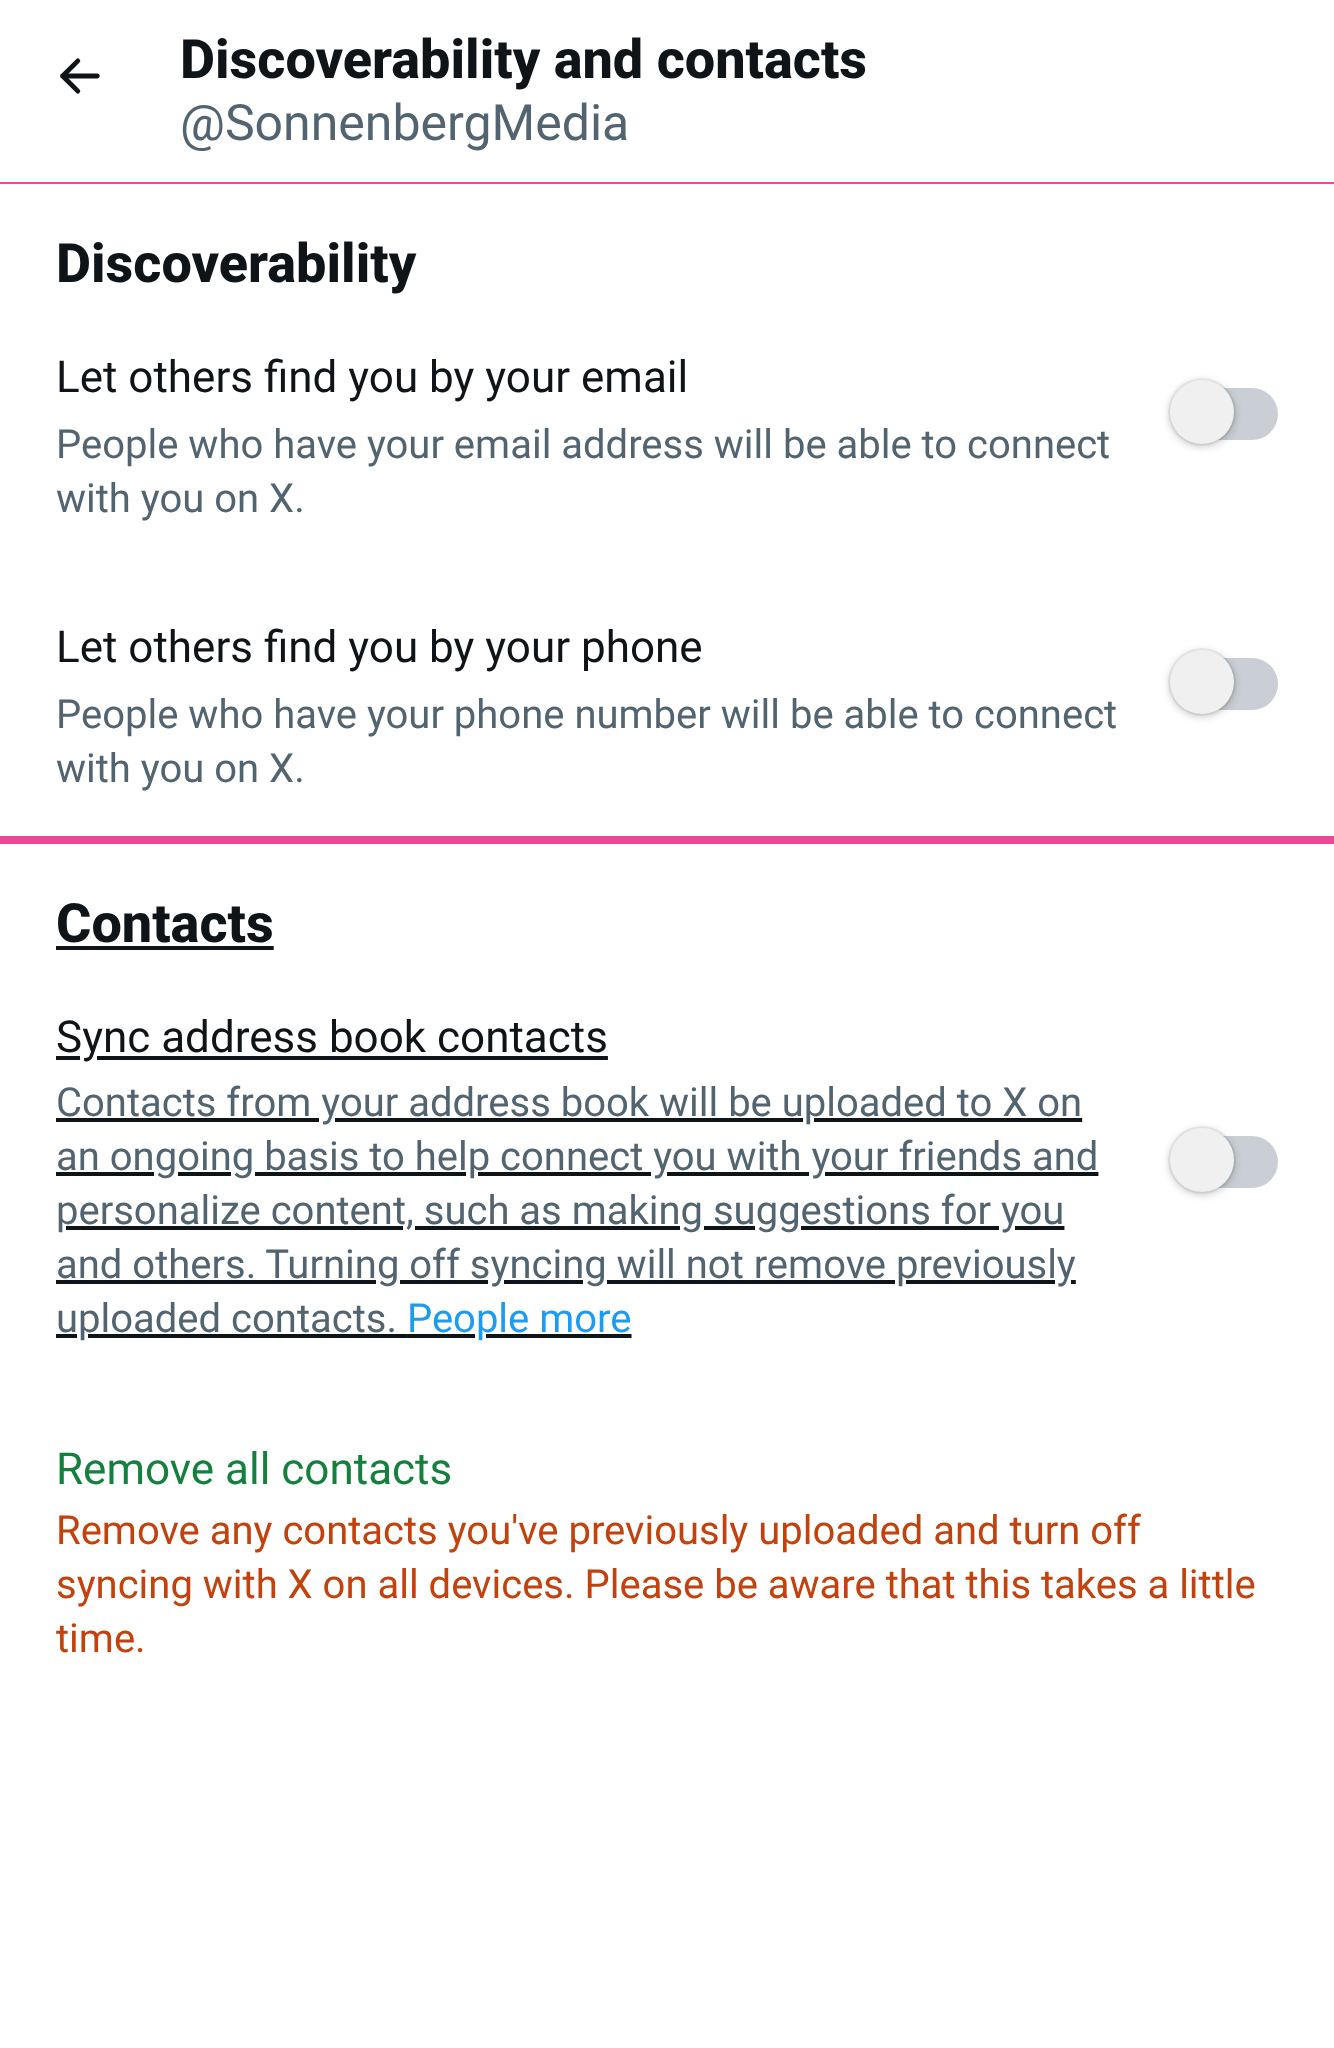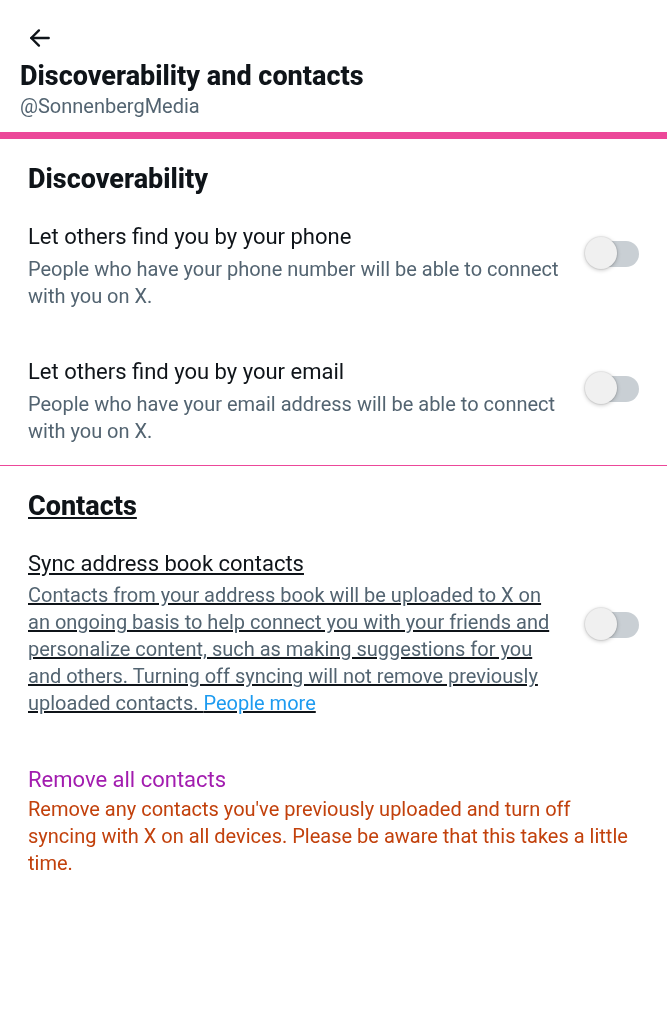--- a/index.html
+++ b/index.html
@@ -17,8 +17,7 @@
       display: flex;
       align-items: flex-start;
       padding: 14px 20px 14px 20px;
-      border-bottom: 7px solid #ec4899;
-      flex-direction: column;
+      border-bottom: 1px solid #ec4899;
     }
     .back-button {
       display: flex;

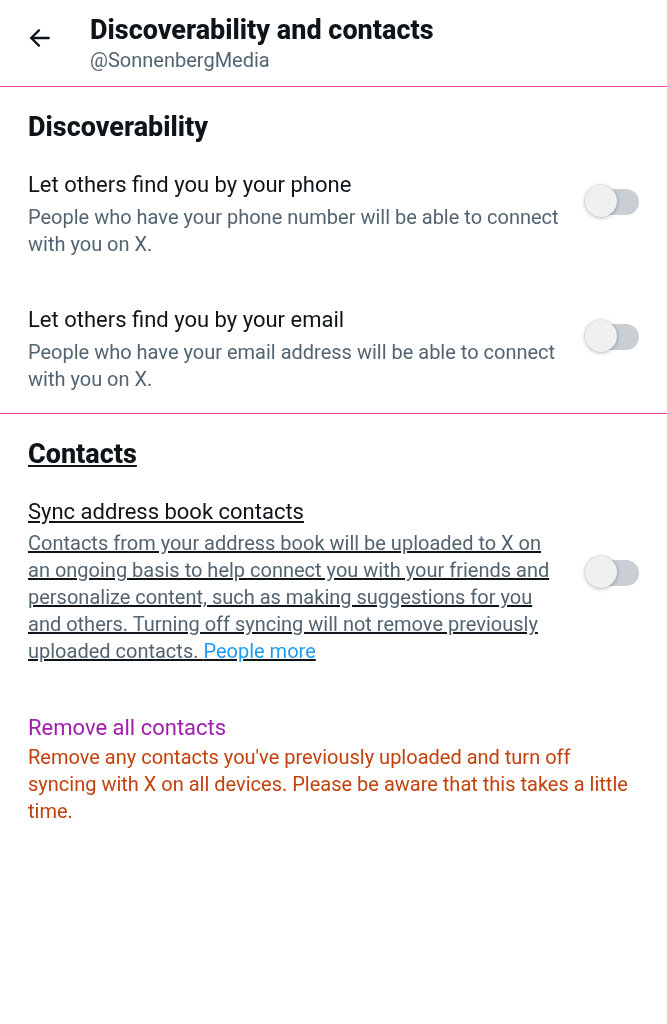--- a/index.html
+++ b/index.html
@@ -43,7 +43,7 @@
       line-height: 1.2;
     }
     .username {
-      font-size: 20px;
+      font-size: 25px;
       color: #536471;
       margin-top: 2px;
     }

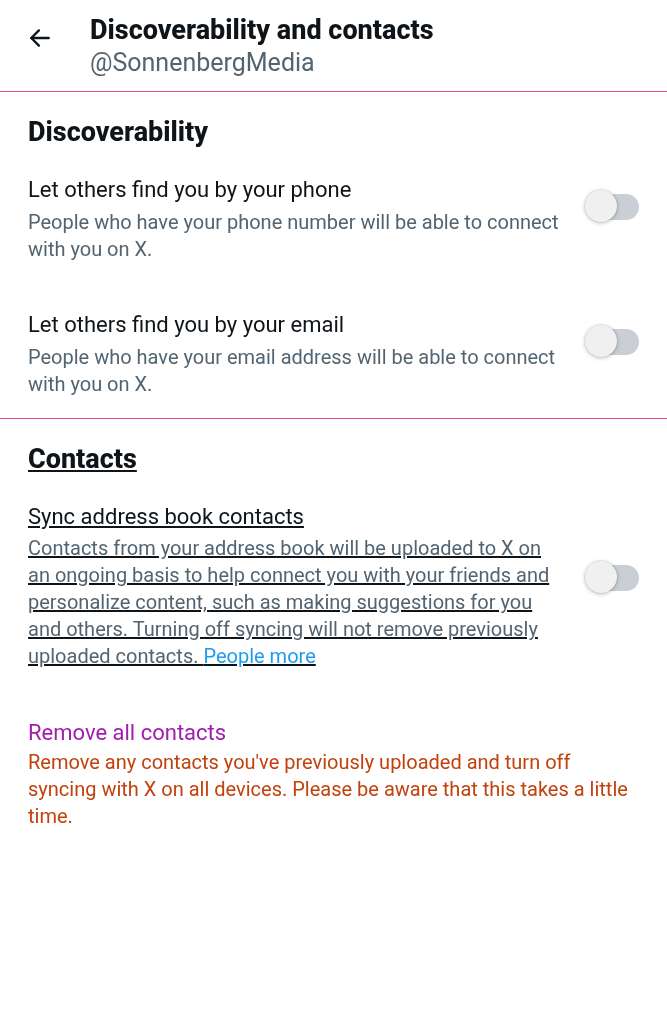--- a/index.html
+++ b/index.html
@@ -49,7 +49,7 @@
     }
     .section {
       padding: 24px 28px 20px 28px;
-      border-bottom: 1px solid #ec4899;
+      border-bottom: 4px solid #ec4899;
     }
     .section:last-child {
       border-bottom: none;

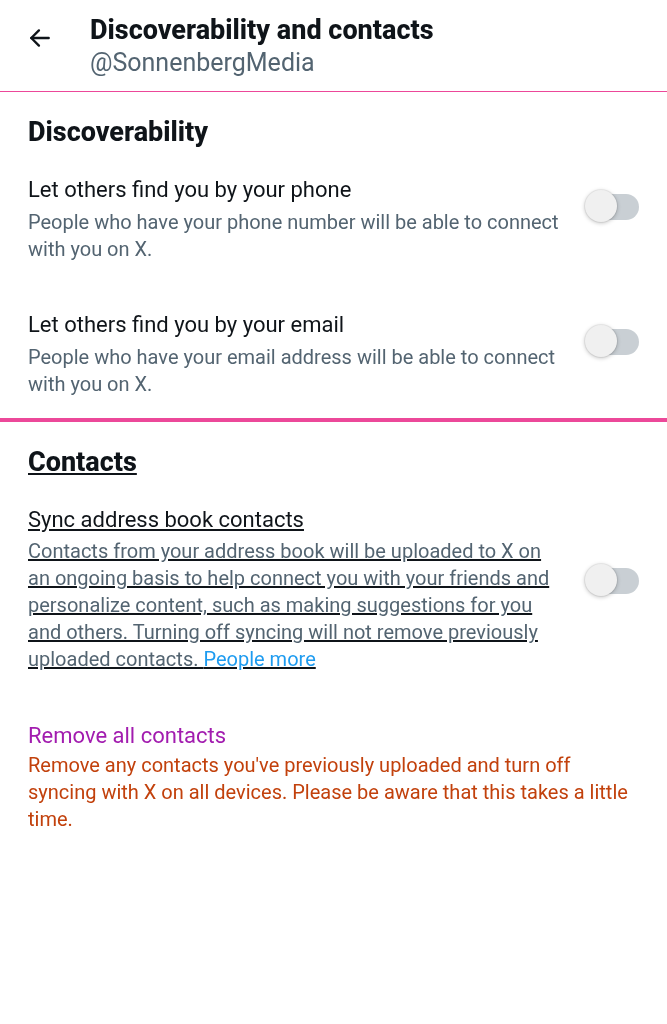--- a/index.html
+++ b/index.html
@@ -146,8 +146,8 @@
 
   <div class="setting-row">
     <div class="setting-text">
-      <div class="setting-label">Let others find you by your phone</div>
-      <div class="setting-description">People who have your phone number will be able to connect with you on X.</div>
+      <div class="setting-label">Let others find you by your email</div>
+      <div class="setting-description">People who have your email address will be able to connect with you on X.</div>
     </div>
     <div class="toggle">
       <div class="toggle-knob"></div>
@@ -156,8 +156,8 @@
 
   <div class="setting-row">
     <div class="setting-text">
-      <div class="setting-label">Let others find you by your email</div>
-      <div class="setting-description">People who have your email address will be able to connect with you on X.</div>
+      <div class="setting-label">Let others find you by your phone</div>
+      <div class="setting-description">People who have your phone number will be able to connect with you on X.</div>
     </div>
     <div class="toggle">
       <div class="toggle-knob"></div>

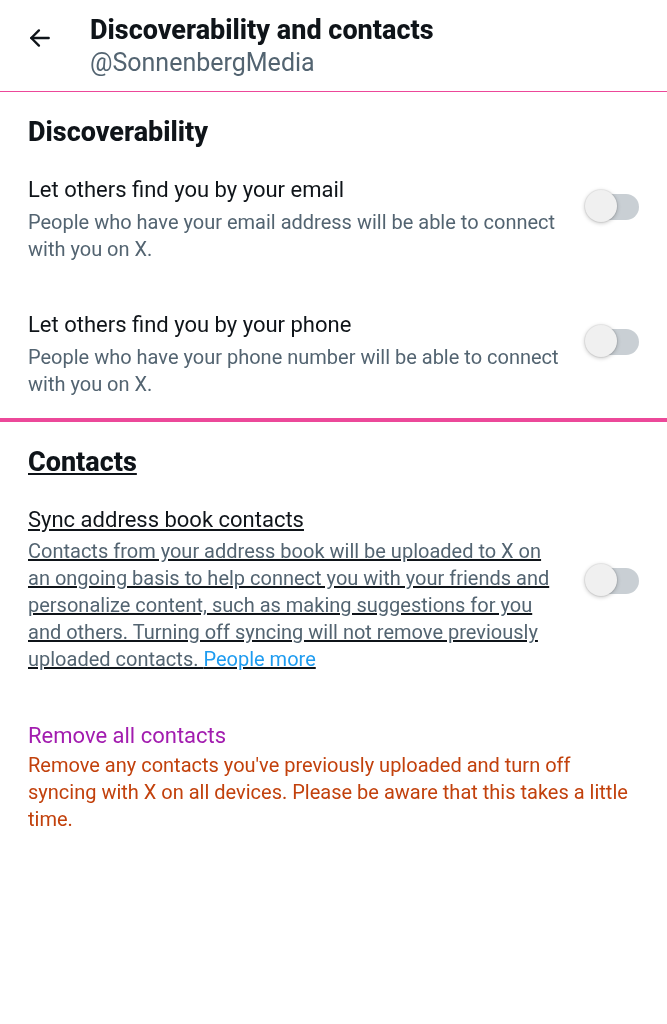--- a/index.html
+++ b/index.html
@@ -114,7 +114,7 @@
     }
     .danger-title {
       font-size: 22px;
-      color: #a21caf;
+      color: #15803d;
       margin-bottom: 4px;
     }
     .danger-description {

